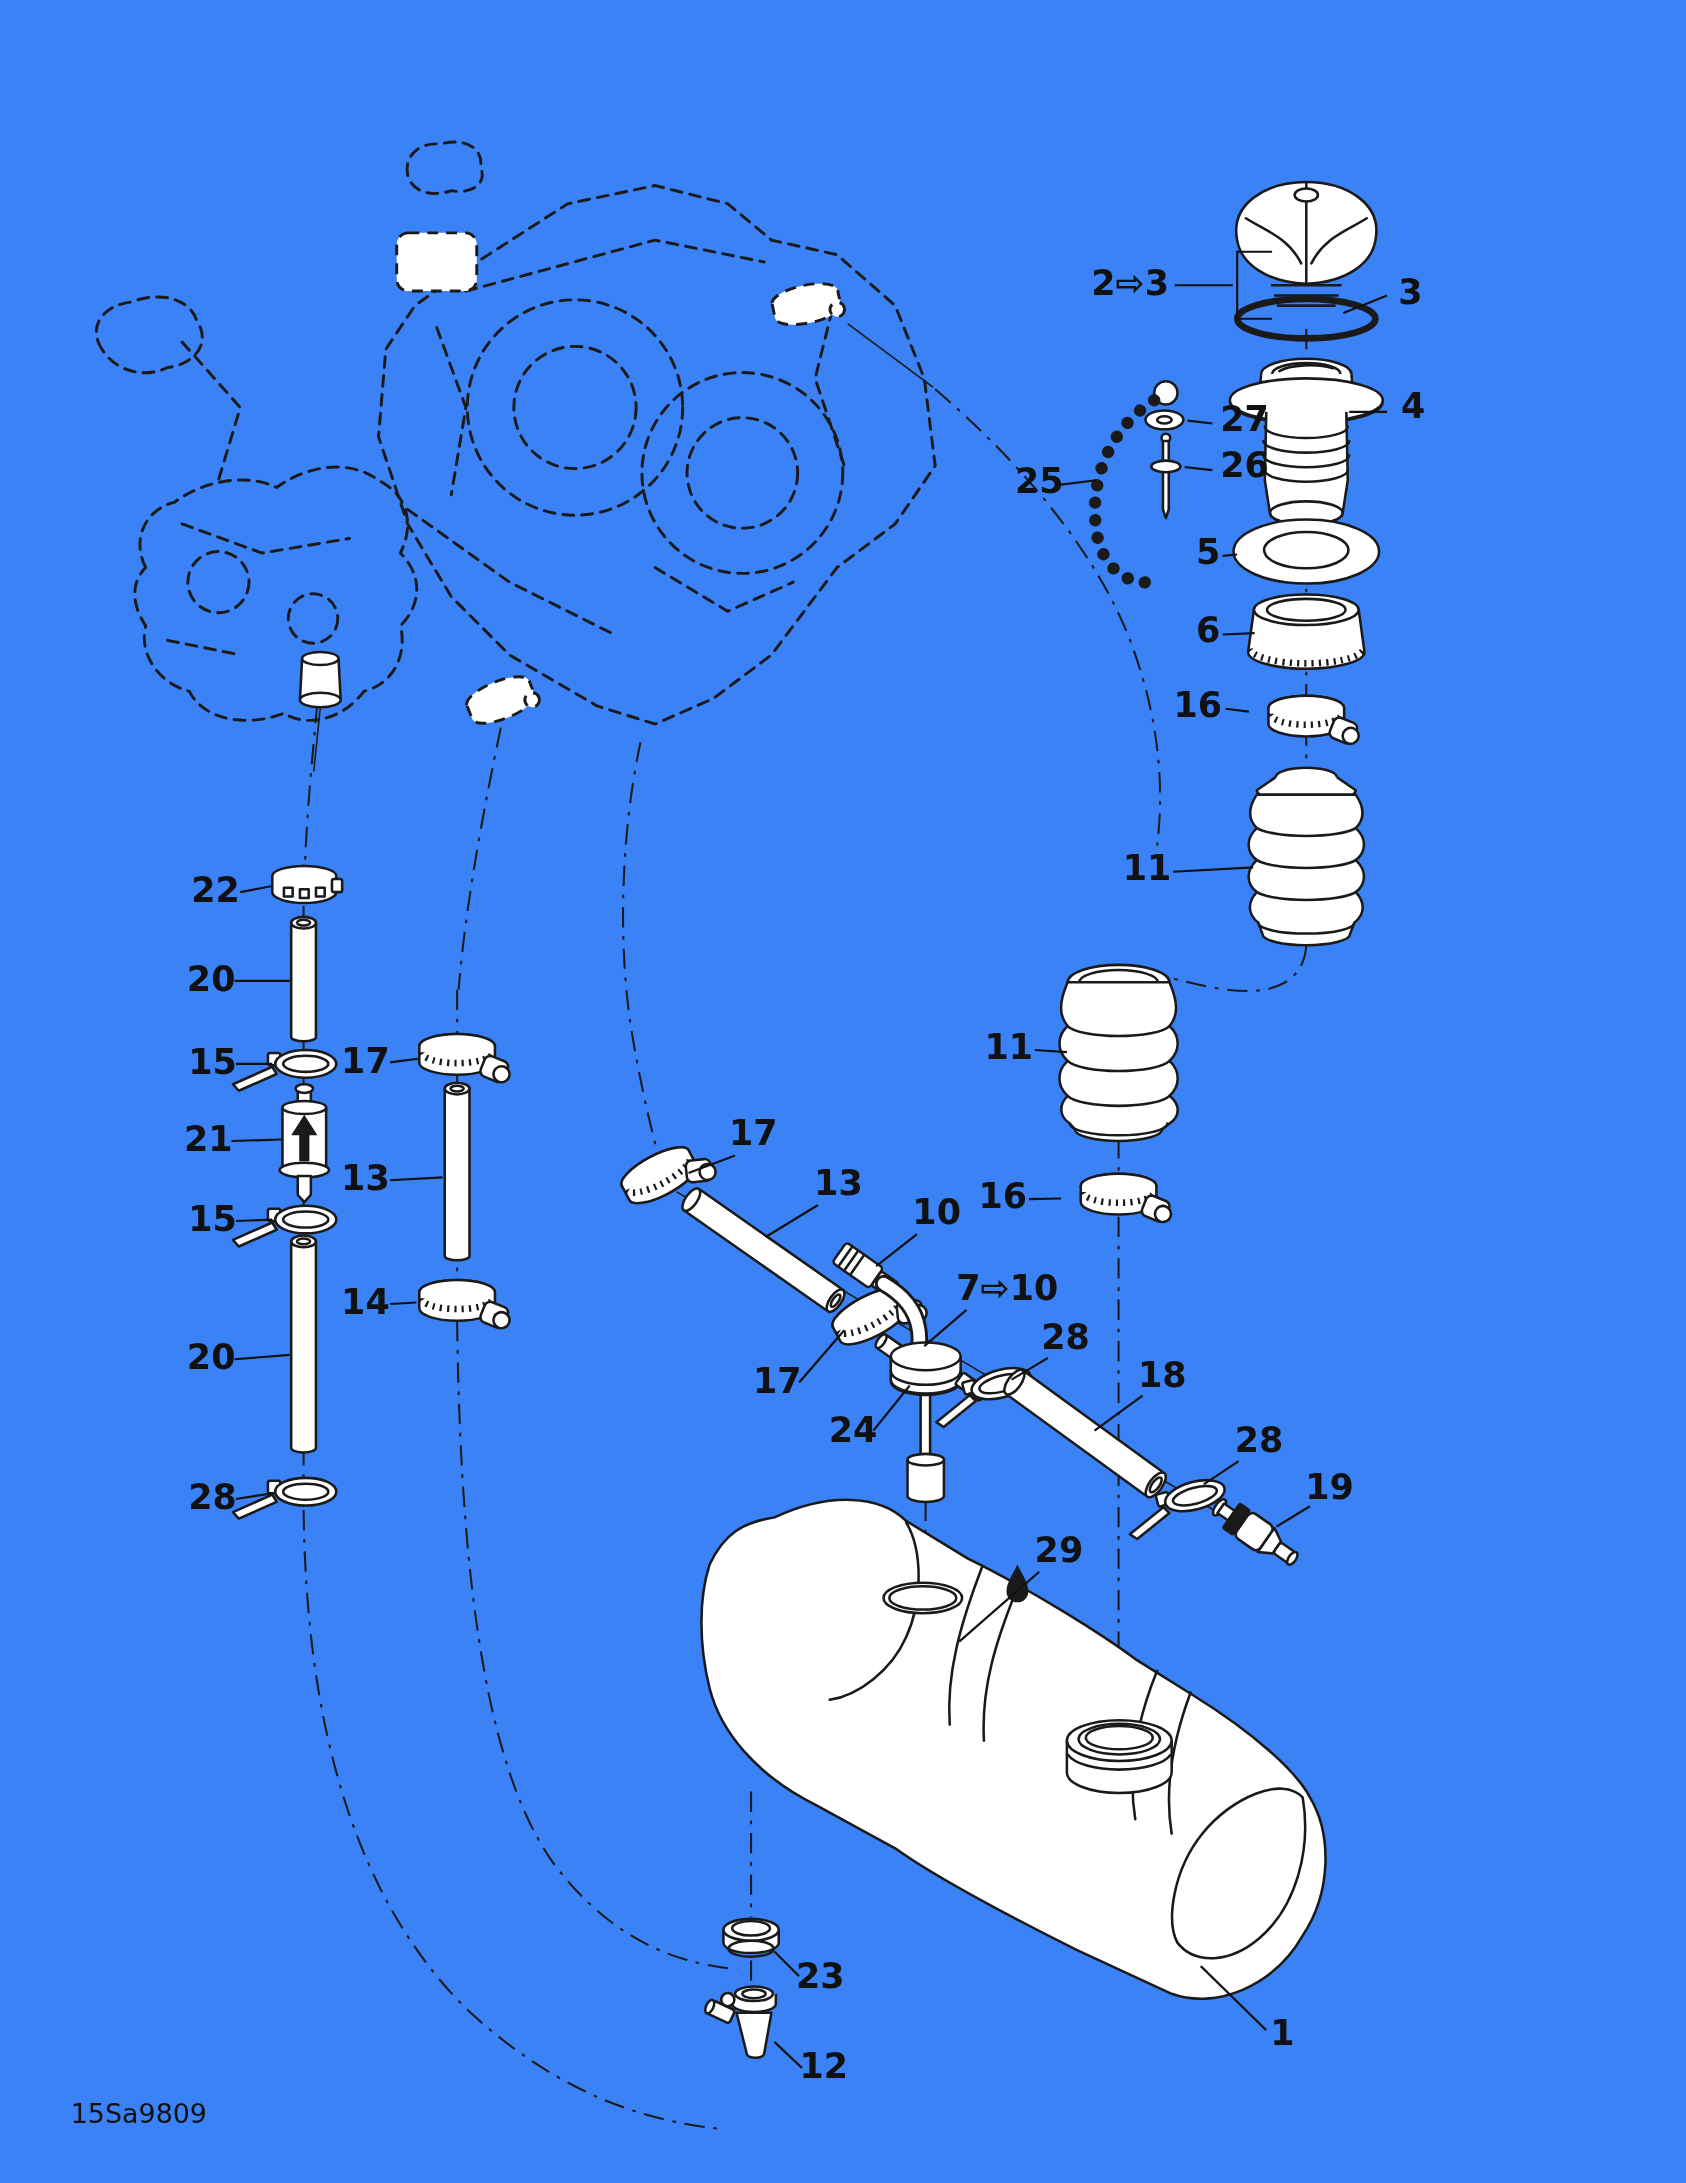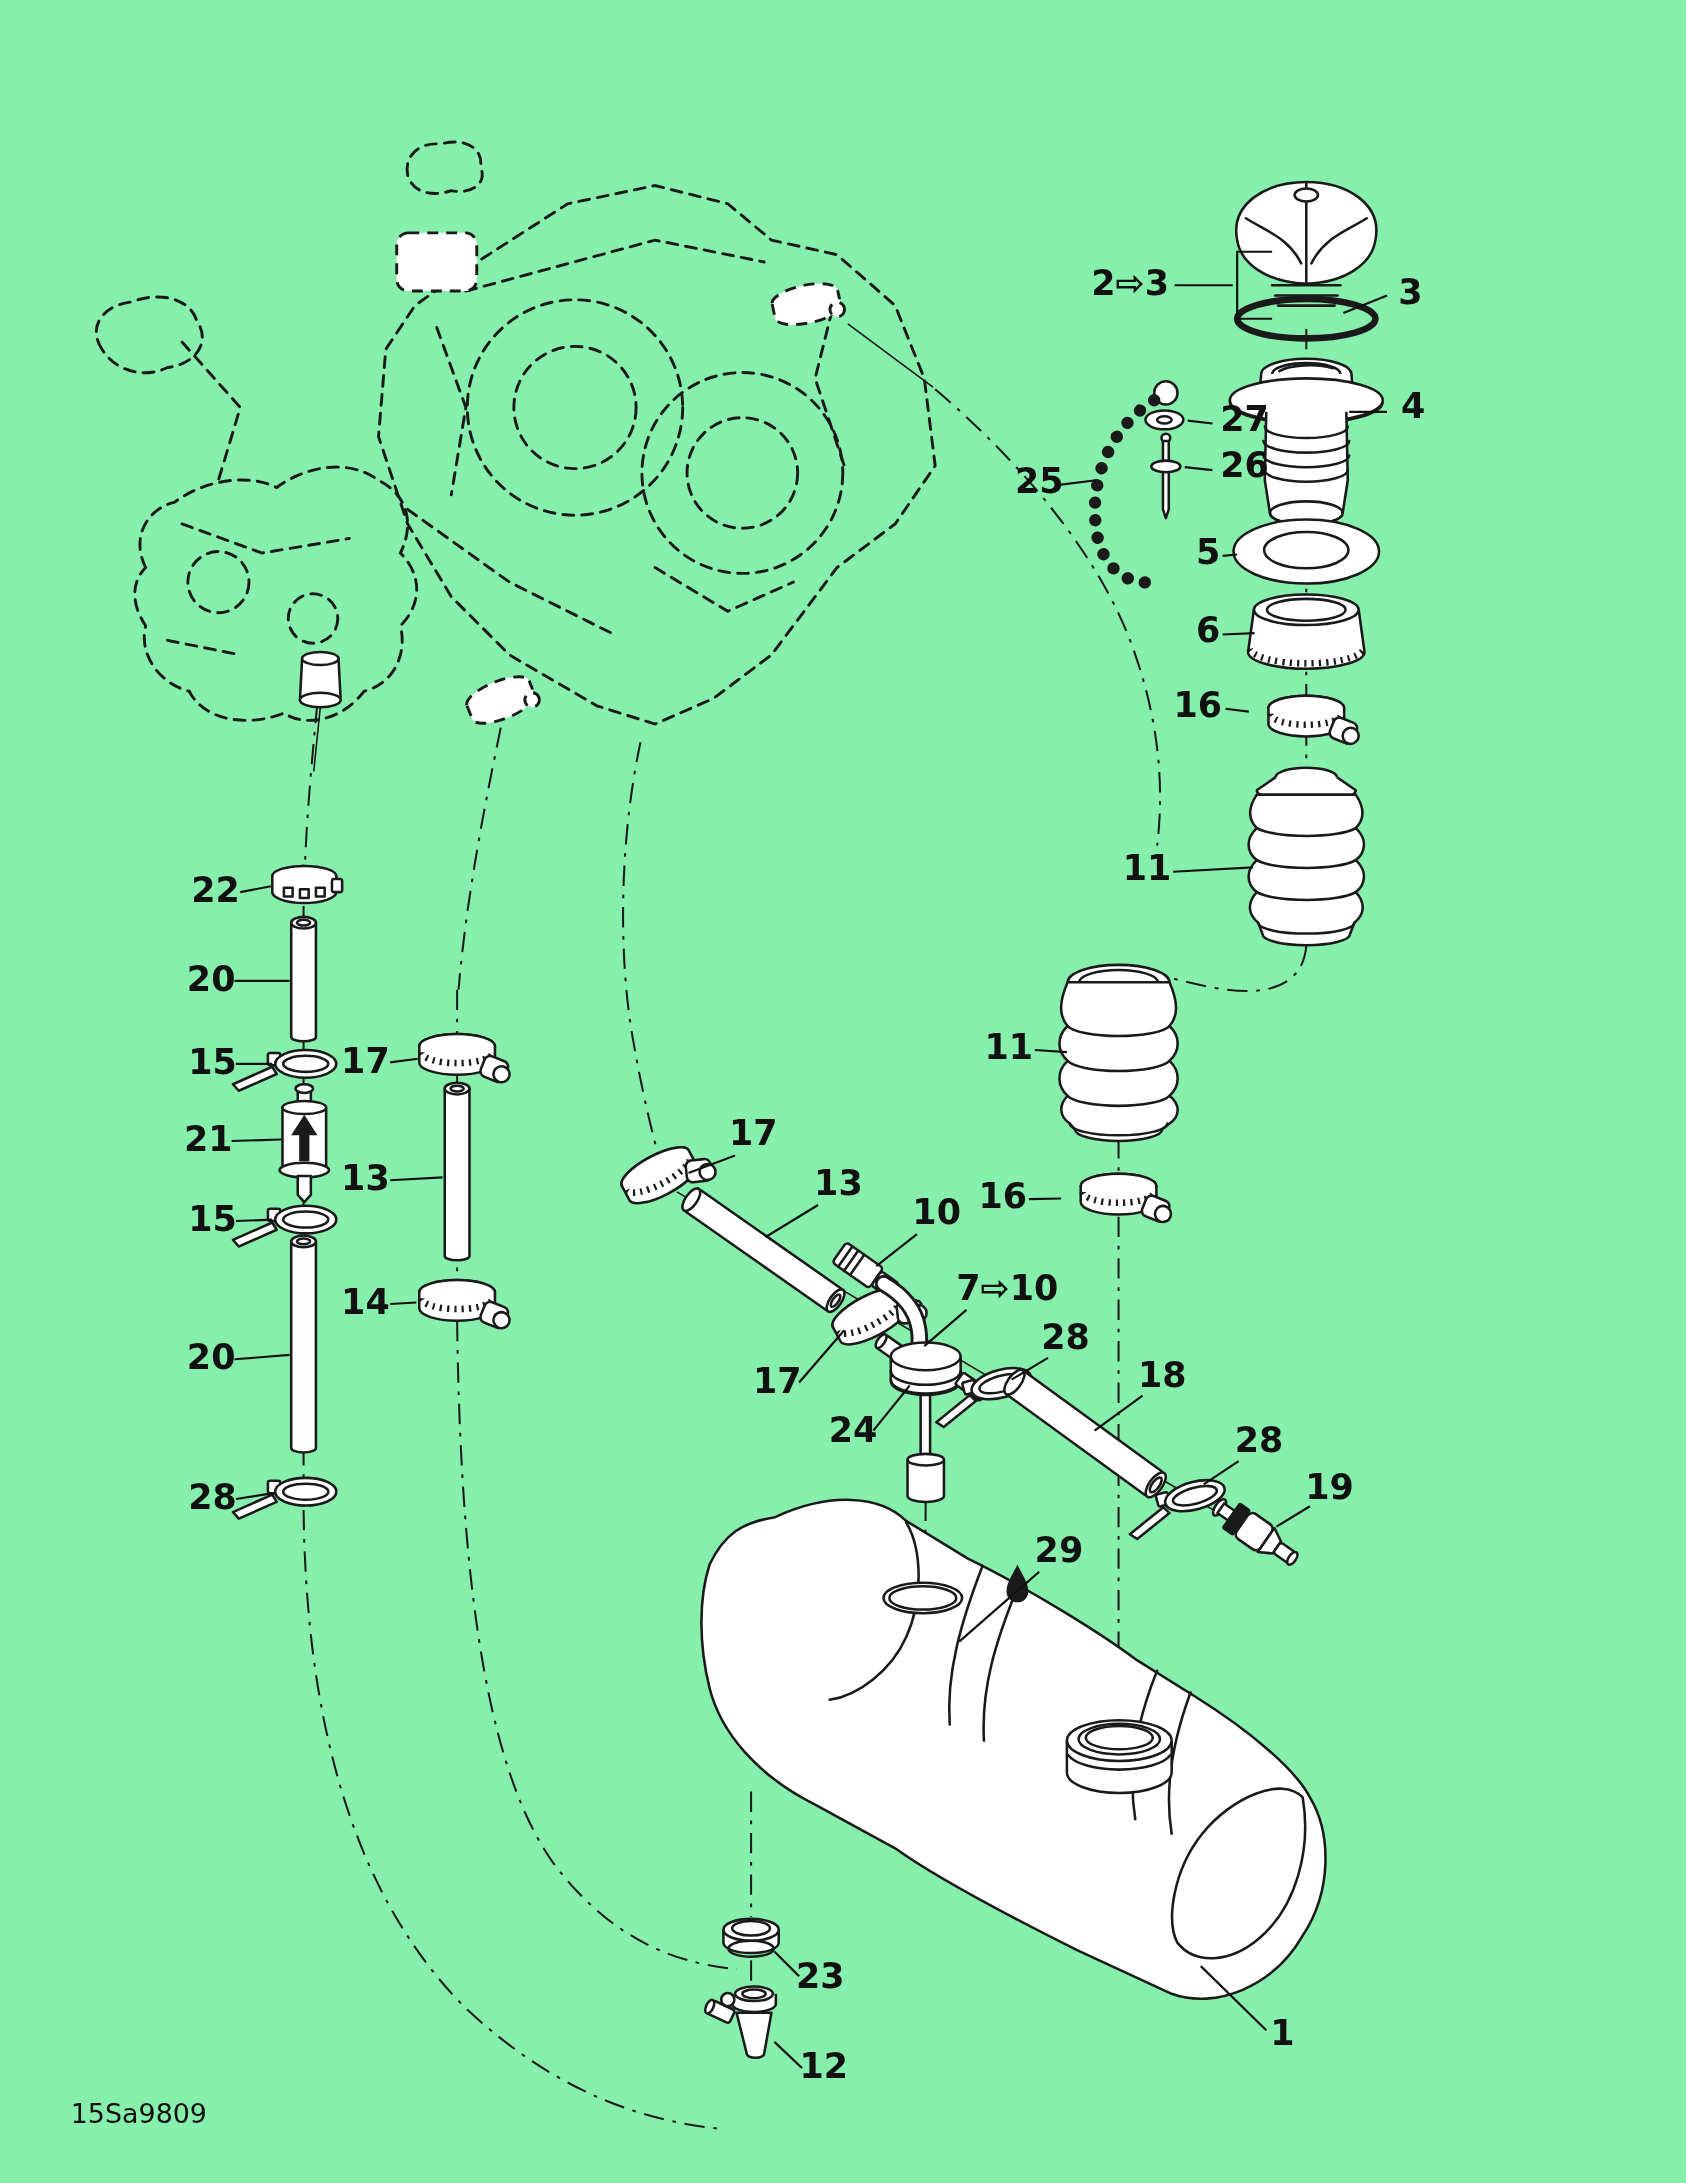--- a/index.html
+++ b/index.html
@@ -3,7 +3,7 @@
 <meta charset="utf-8">
 <style>
   html,body{margin:0;padding:0;background:#ffffff;}
-  .stage{position:relative;width:1687px;height:2183px;background:#86efac;overflow:hidden;
+  .stage{position:relative;width:1687px;height:2183px;background:#3b82f6;overflow:hidden;
          font-family:"DejaVu Sans","Liberation Sans",sans-serif;}
   svg{display:block}
   .ln{fill:none;stroke:#1a1a1a;stroke-width:3.5;stroke-linecap:round;stroke-linejoin:round;}

